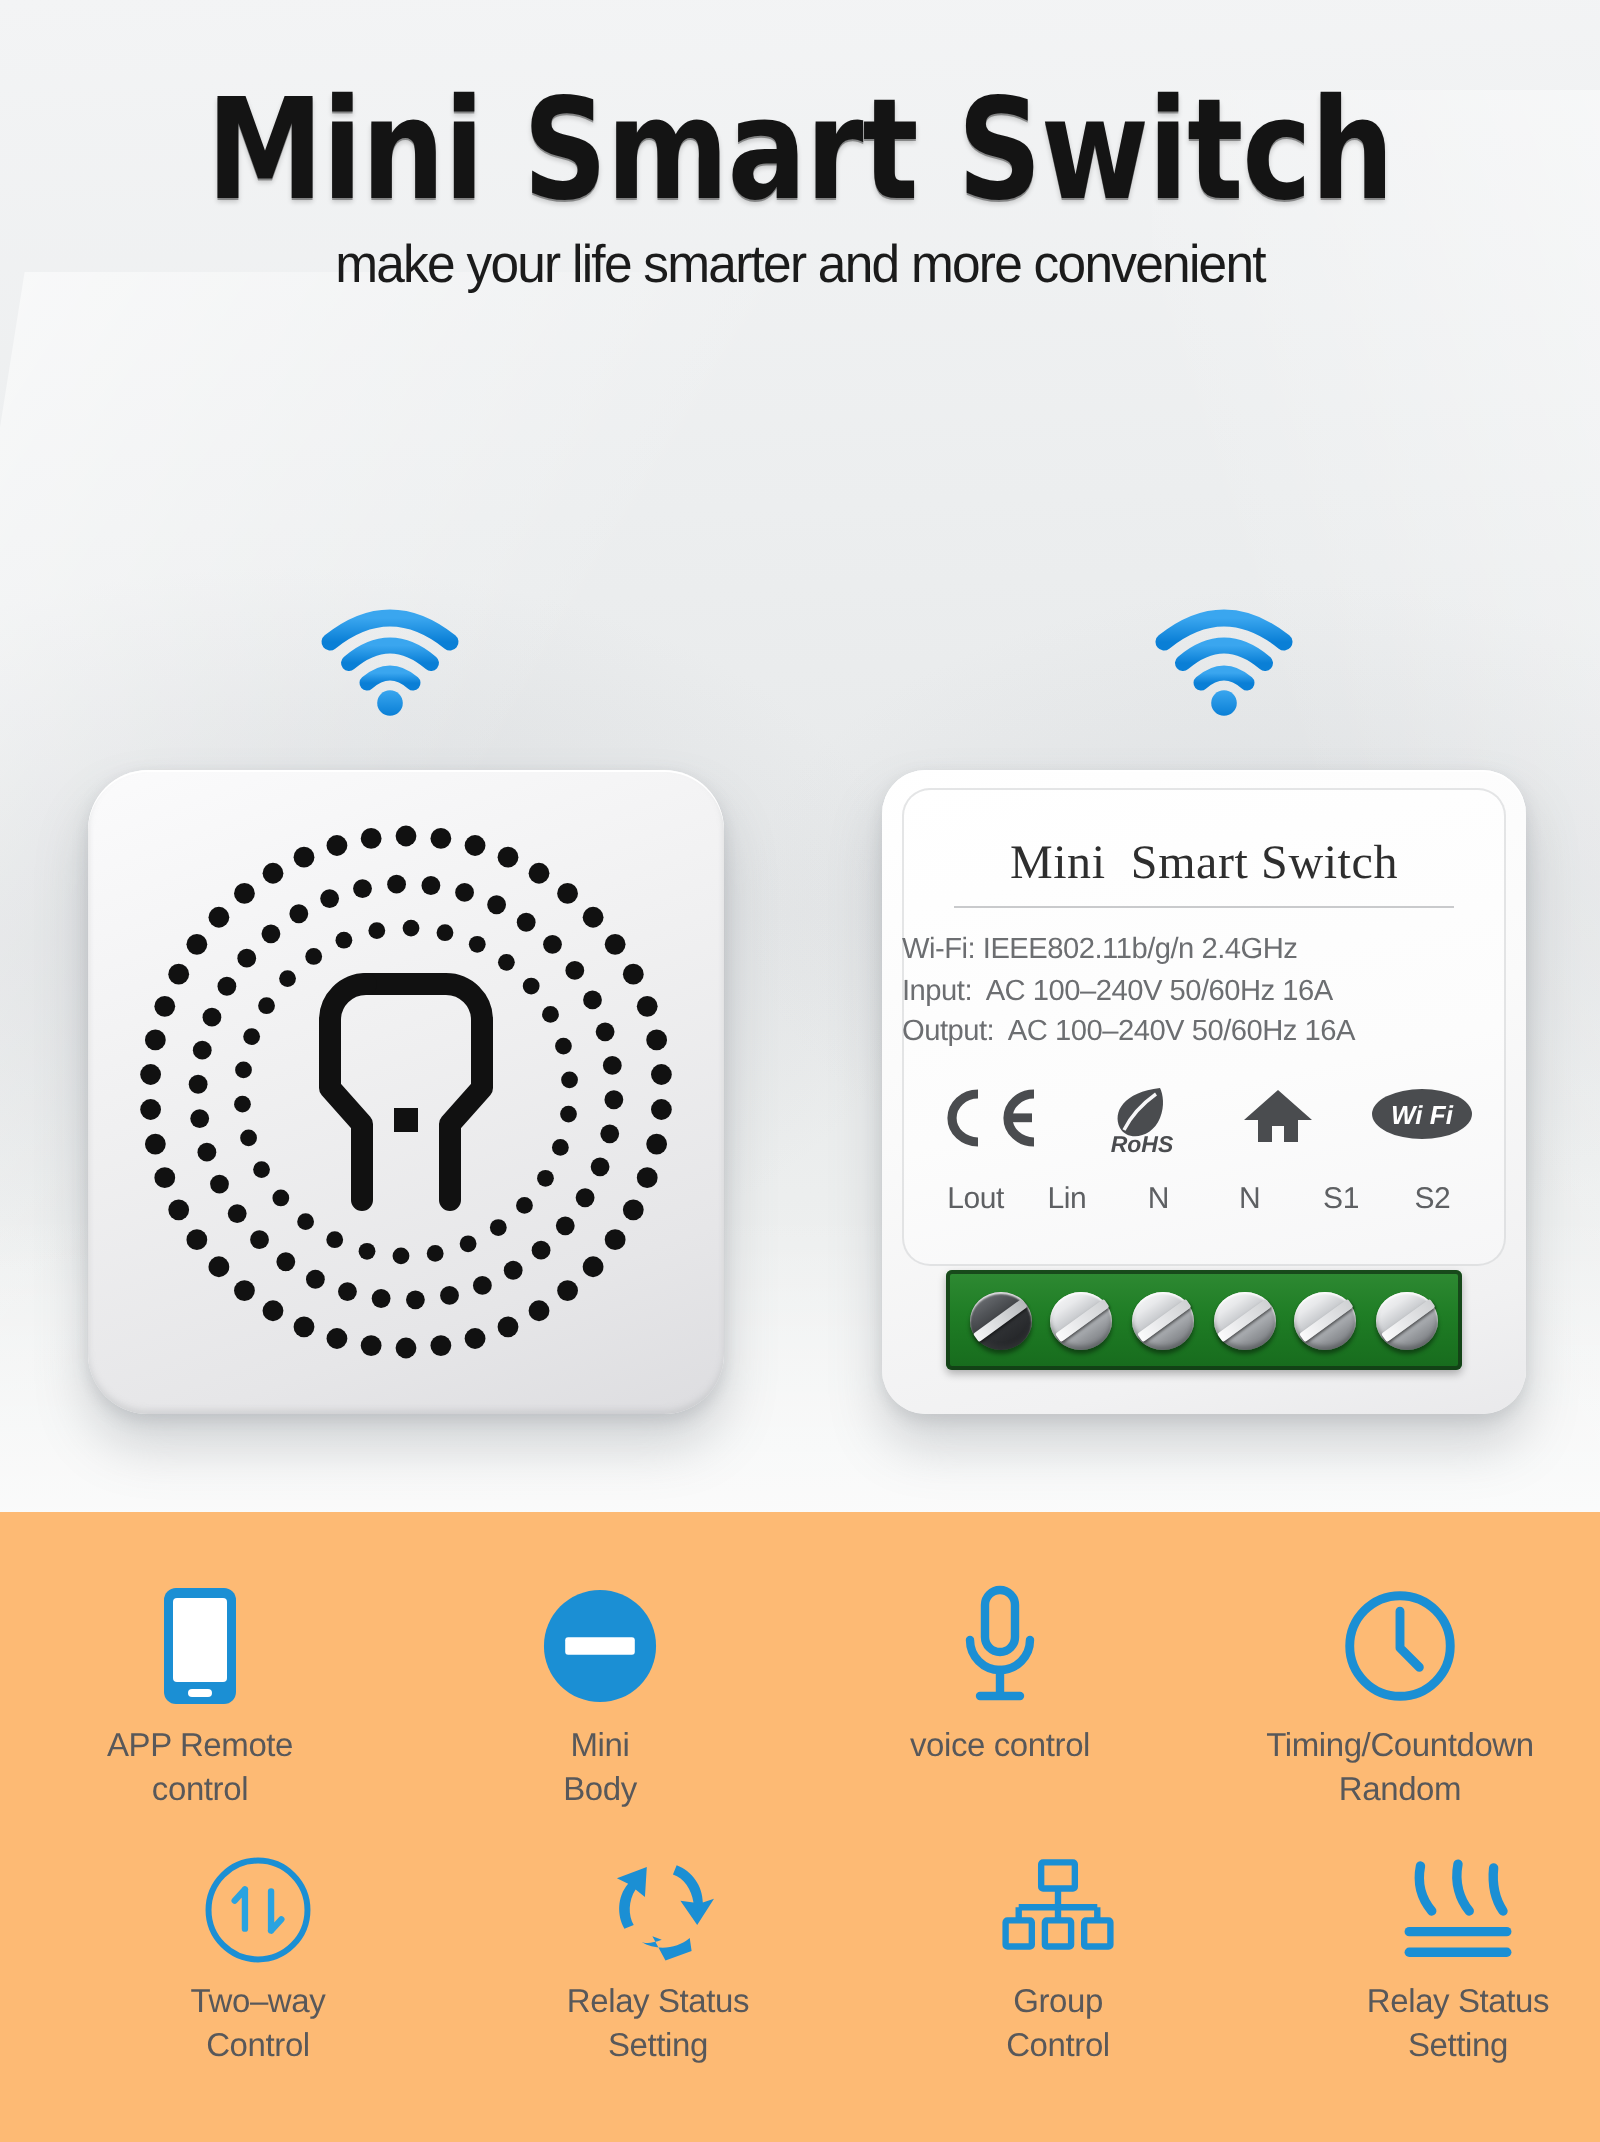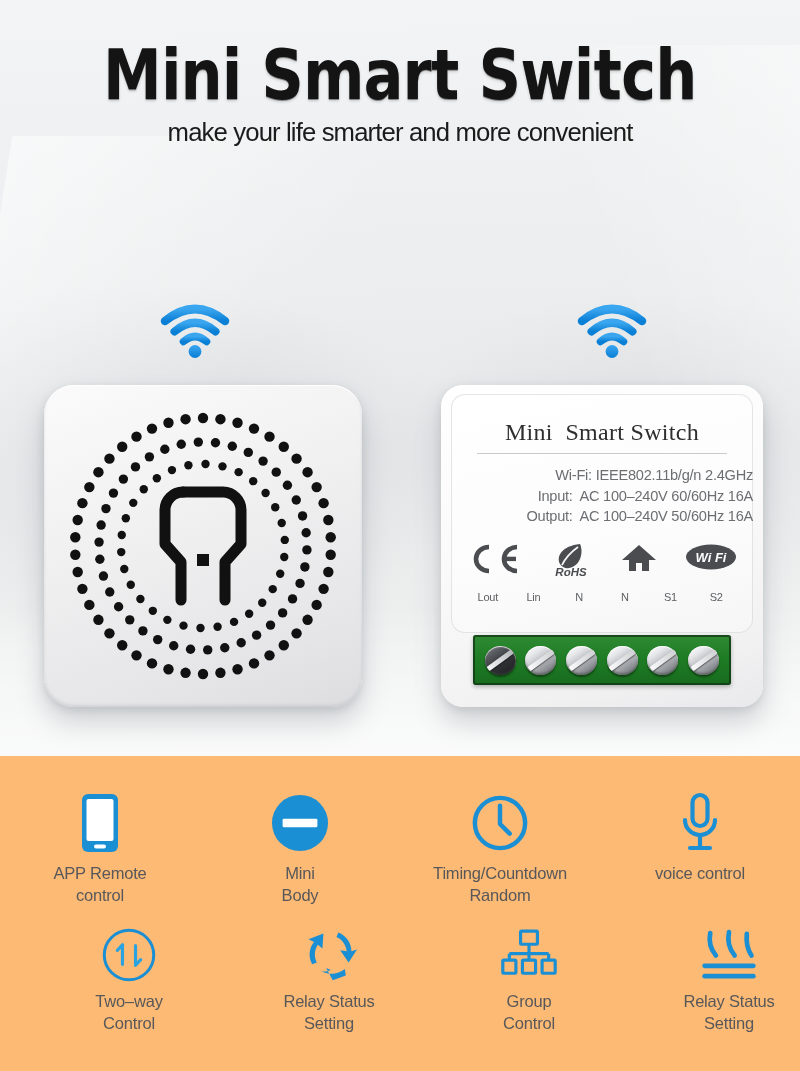--- a/index.html
+++ b/index.html
@@ -178,7 +178,7 @@
   }
   .spec-lines {
     margin: 11px 0 0 0;
-    text-align: right;
+    text-align: left;
   }
   .spec-line {
     font-size: 14.6px;

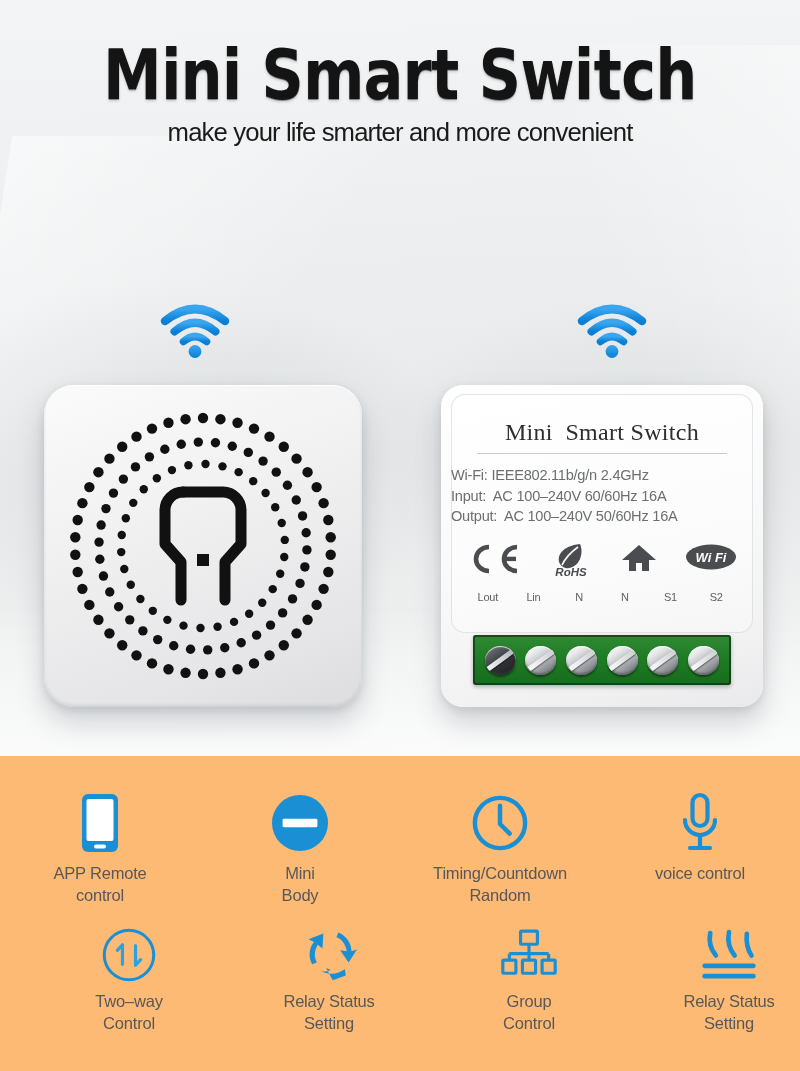--- a/index.html
+++ b/index.html
@@ -475,7 +475,7 @@
 
         <div class="spec-lines">
           <div class="spec-line">Wi-Fi: IEEE802.11b/g/n 2.4GHz</div>
-          <div class="spec-line">Input:  AC 100–240V 60/60Hz 16A</div>
+          <div class="spec-line">Input:  AC 100–240V 50/60Hz 16A</div>
           <div class="spec-line">Output:  AC 100–240V 50/60Hz 16A</div>
         </div>
 

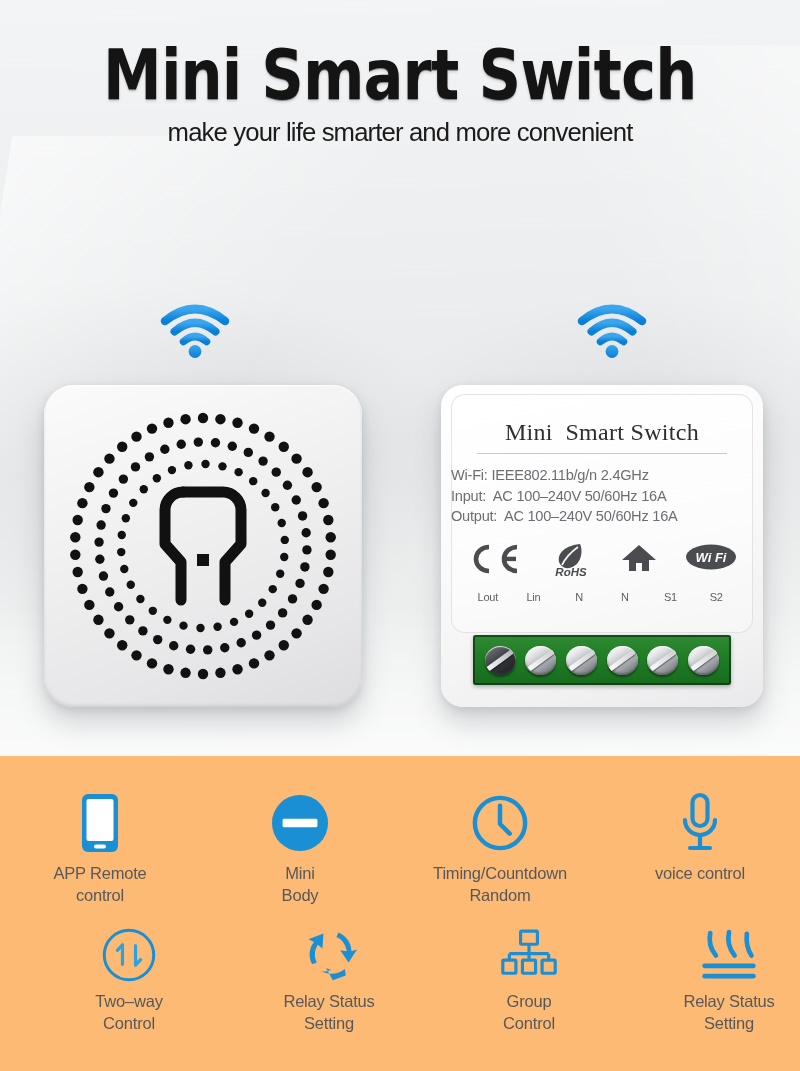--- a/index.html
+++ b/index.html
@@ -209,7 +209,7 @@
   .terminal-label {
     flex: 1 1 0;
     text-align: center;
-    font-size: 11px;
+    font-size: 15px;
     color: #5e6063;
     letter-spacing: -0.2px;
   }

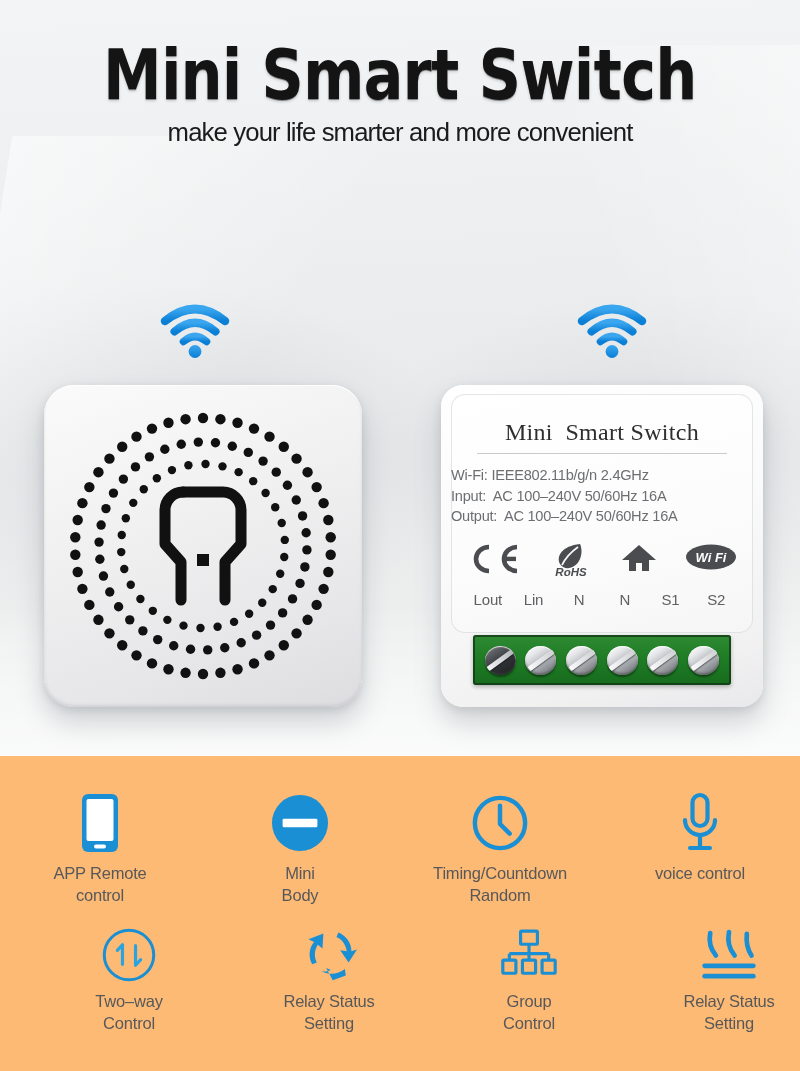--- a/index.html
+++ b/index.html
@@ -569,17 +569,6 @@
 
       <div class="feat">
         <div class="feat-icon">
-          <svg viewBox="0 0 60 60" width="58" height="58">
-            <circle cx="30" cy="30" r="26" stroke="#1b8fd4" stroke-width="4.6" fill="none"></circle>
-            <path d="M30 12 V31 L40 41" stroke="#1b8fd4" stroke-width="4.6" fill="none" stroke-linecap="round" stroke-linejoin="round"></path>
-          </svg>
-        </div>
-        <div class="feat-label">Timing/Countdown
-Random</div>
-      </div>
-
-      <div class="feat">
-        <div class="feat-icon">
           <svg viewBox="0 0 44 62" width="44" height="62">
             <rect x="14.5" y="3" width="15" height="31" rx="7.5" stroke="#1b8fd4" stroke-width="4.2" fill="none"></rect>
             <path d="M7 28 A15 15 0 0 0 37 28" stroke="#1b8fd4" stroke-width="4.2" fill="none" stroke-linecap="round"></path>
@@ -588,6 +577,17 @@
           </svg>
         </div>
         <div class="feat-label">voice control</div>
+      </div>
+
+      <div class="feat">
+        <div class="feat-icon">
+          <svg viewBox="0 0 60 60" width="58" height="58">
+            <circle cx="30" cy="30" r="26" stroke="#1b8fd4" stroke-width="4.6" fill="none"></circle>
+            <path d="M30 12 V31 L40 41" stroke="#1b8fd4" stroke-width="4.6" fill="none" stroke-linecap="round" stroke-linejoin="round"></path>
+          </svg>
+        </div>
+        <div class="feat-label">Timing/Countdown
+Random</div>
       </div>
     </div>
 

